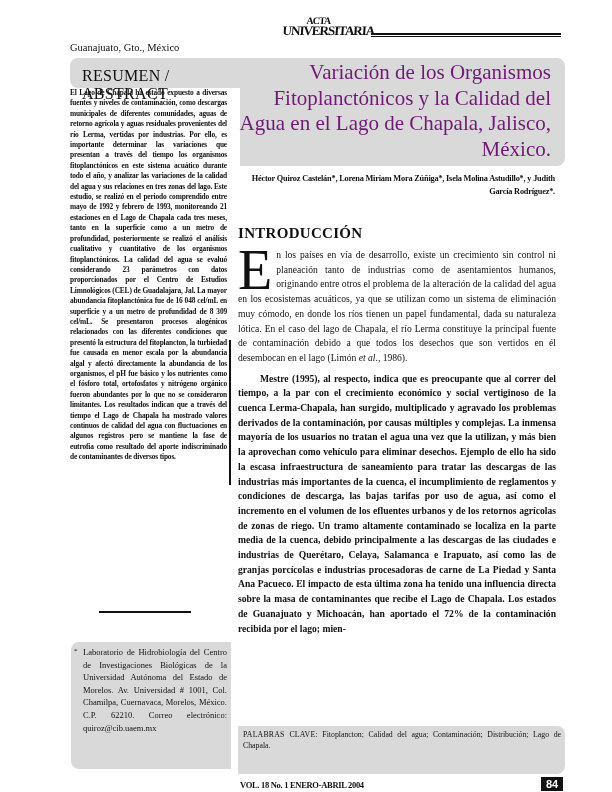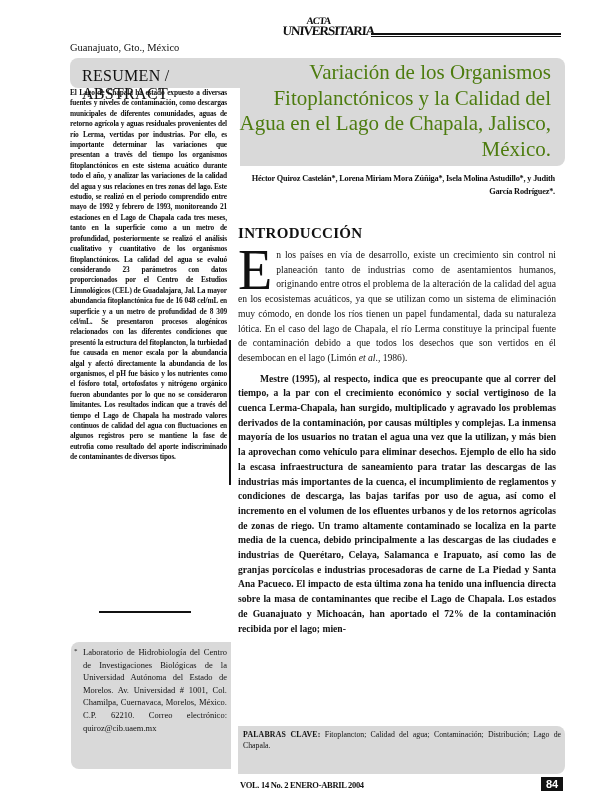--- a/index.html
+++ b/index.html
@@ -24,7 +24,7 @@
   .title-box { position: absolute; left: 240px; top: 58px; width: 325px; height: 108px;
                background: #d9d9d9; border-radius: 0 8px 8px 0; }
   .title { position: absolute; right: 14px; top: 2px; width: 320px; text-align: right;
-           font-size: 21px; line-height: 25.5px; color: #4d7c0f; }
+           font-size: 21px; line-height: 25.5px; color: #701a75; }
 
   .authors { position: absolute; left: 250px; top: 172px; width: 305px; text-align: right;
              font-size: 8.3px; line-height: 13px; font-weight: bold; letter-spacing: -0.2px; }

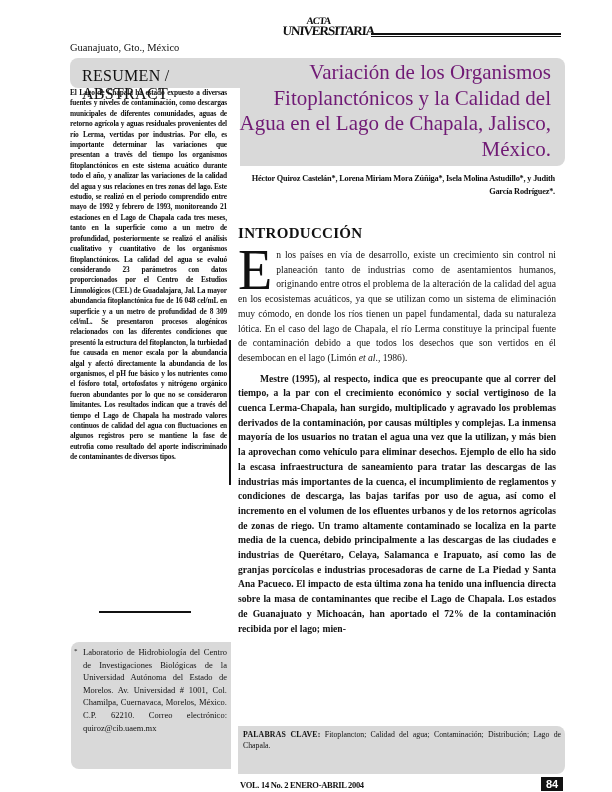--- a/index.html
+++ b/index.html
@@ -54,7 +54,7 @@
   .kw-box { position: absolute; left: 238px; top: 726px; width: 327px; height: 48px;
             background: #d9d9d9; border-radius: 0 8px 8px 0; }
   .kw { position: absolute; left: 5px; font-size: 7.8px; line-height: 10.5px; width: 318px; text-align: justify; }
-  .kw b { font-weight: bold; letter-spacing: 0.2px; margin-top: 31px; }
+  .kw b { font-weight: normal; letter-spacing: 0.2px; margin-top: 31px; }
 
   .footer-vol { position: absolute; left: 240px; top: 780px; font-size: 8.5px; font-weight: bold; letter-spacing: -0.3px; }
   .page-num { position: absolute; left: 541px; top: 777px; width: 22px; height: 14px; background: #111;

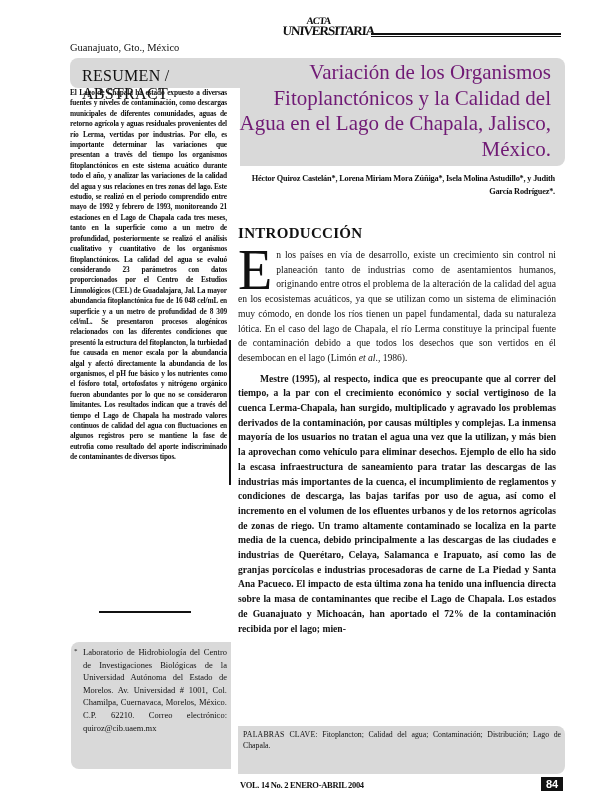--- a/index.html
+++ b/index.html
@@ -107,7 +107,7 @@
   <div class="kw" style="top:4px;"><b>PALABRAS CLAVE:</b><span> Fitoplancton; Calidad del agua; Contaminación; Distribución; Lago de Chapala.</span></div>
 </div>
 
-<div class="footer-vol">VOL. 14 No. 2 ENERO-ABRIL 2004</div>
+<div class="footer-vol">VOL. 18 No. 1 ENERO-ABRIL 2004</div>
 <div class="page-num">84</div>
 
 </body></html>

